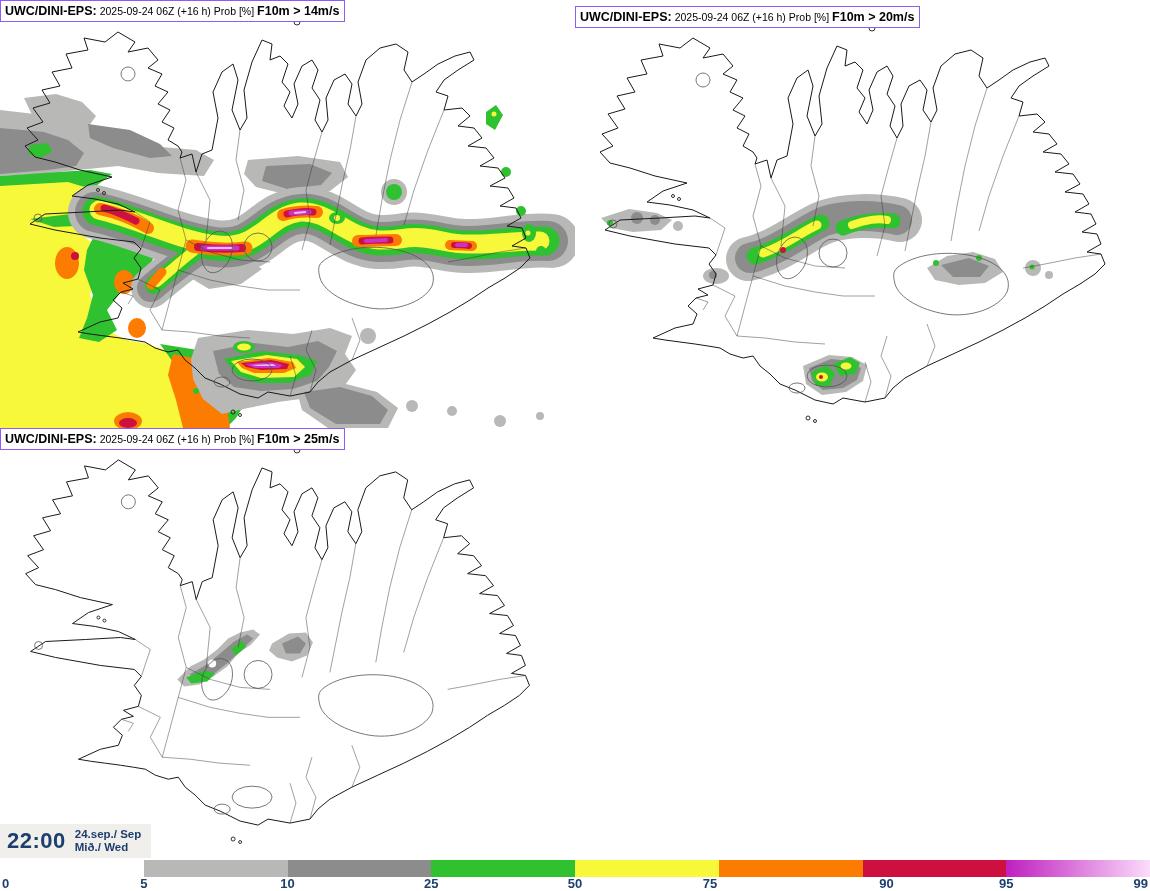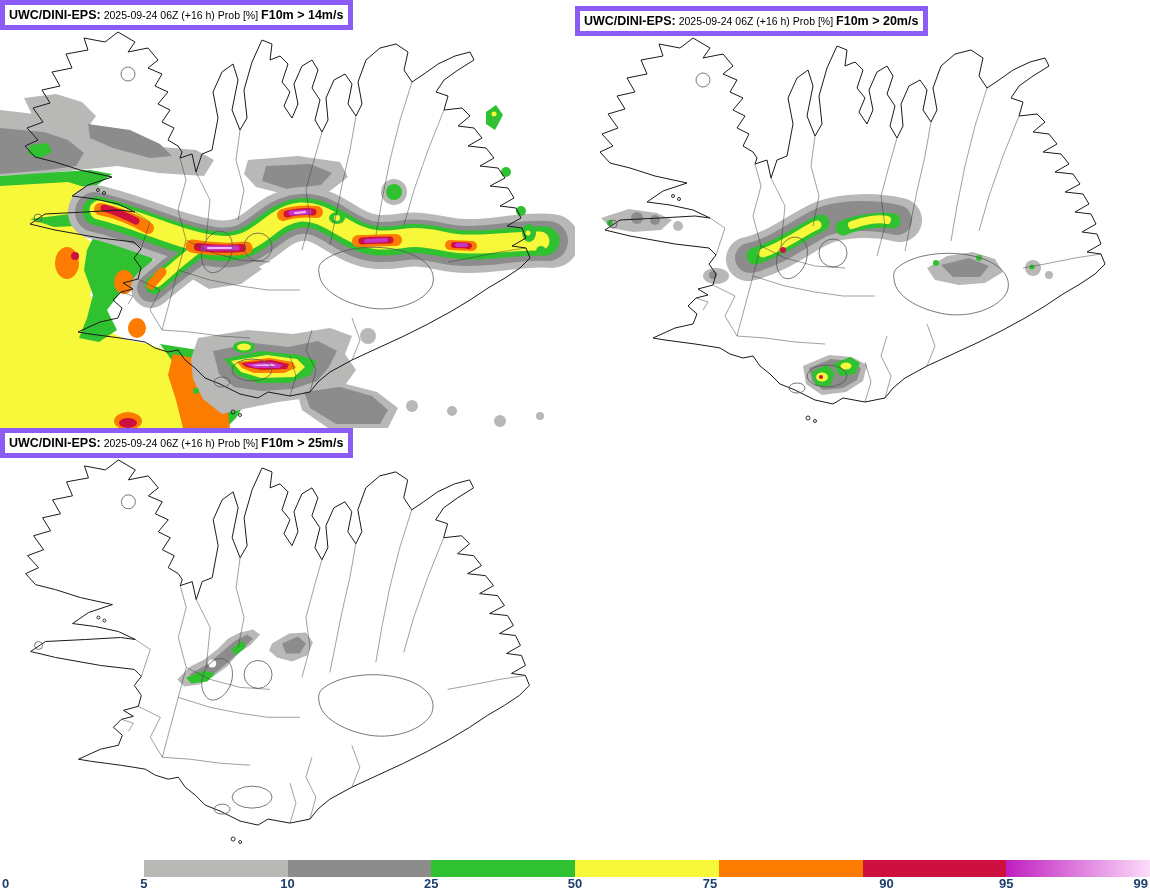--- a/index.html
+++ b/index.html
@@ -9,7 +9,7 @@
   #p1{left:0;top:0;} #p2{left:575px;top:6px;} #p3{left:0;top:428px;height:427px;} #p4{left:575px;top:428px;height:427px;}
   .panel svg{display:block;width:575px;height:428px;}
   #p3 svg,#p4 svg{height:427px;}
-  .titlebox{position:absolute;left:0;top:0;background:#fff;border:5px solid #8b5cf6;
+  .titlebox{position:absolute;left:0;top:0;background:#fff;border:1px solid #8b5cf6;
             padding:1px 5px 2px 4px;white-space:nowrap;color:#000;line-height:15px;}
   .tb-b{font-weight:bold;font-size:12.5px;}
   .tb-s{font-size:10.5px;margin:0 3px;}

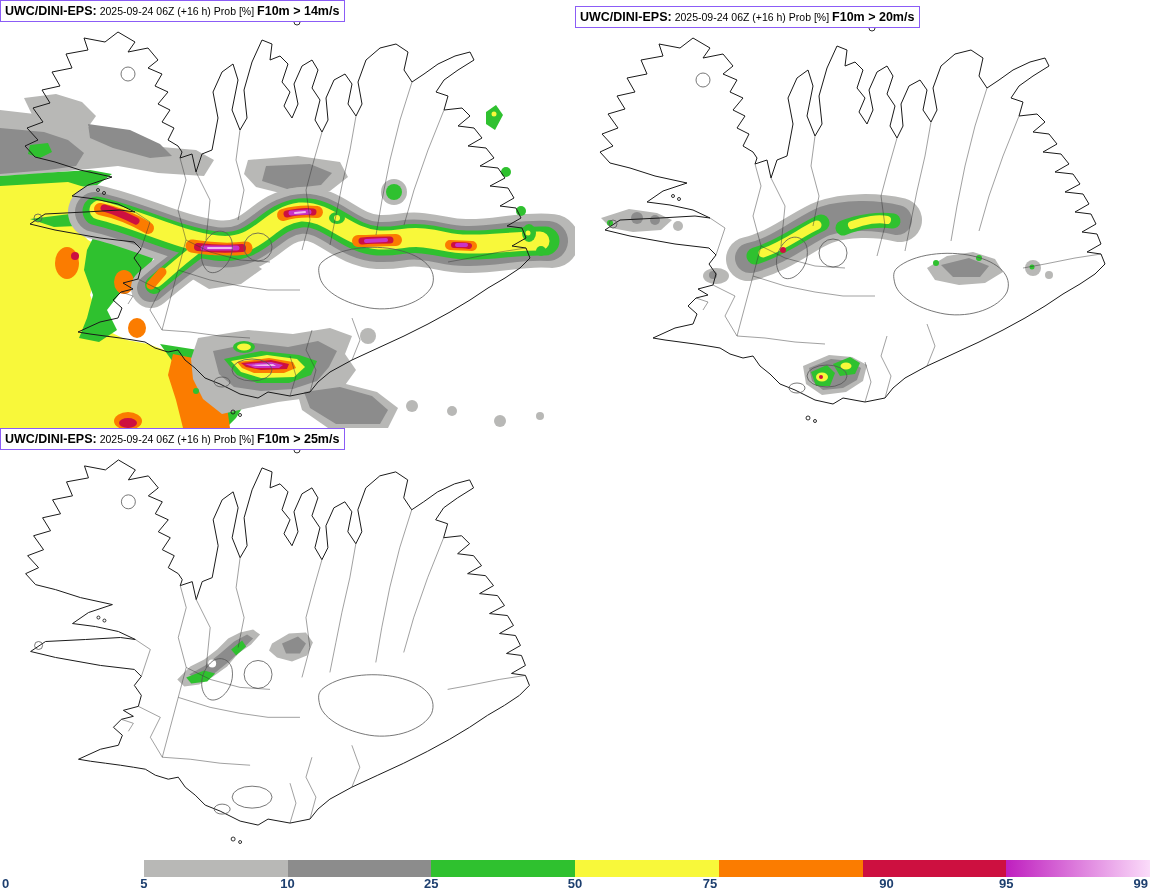--- a/index.html
+++ b/index.html
@@ -226,6 +226,13 @@
   </div>
 
 
+  <div id="clock">
+    <span class="time">22:00</span>
+    <span class="dates">
+      <span>24.sep./ Sep</span>
+      <span>Mið./ Wed</span>
+    </span>
+  </div>
 
   <div id="cbar">
       <div class="cb-seg" style="background: rgb(184, 184, 182);"></div>

